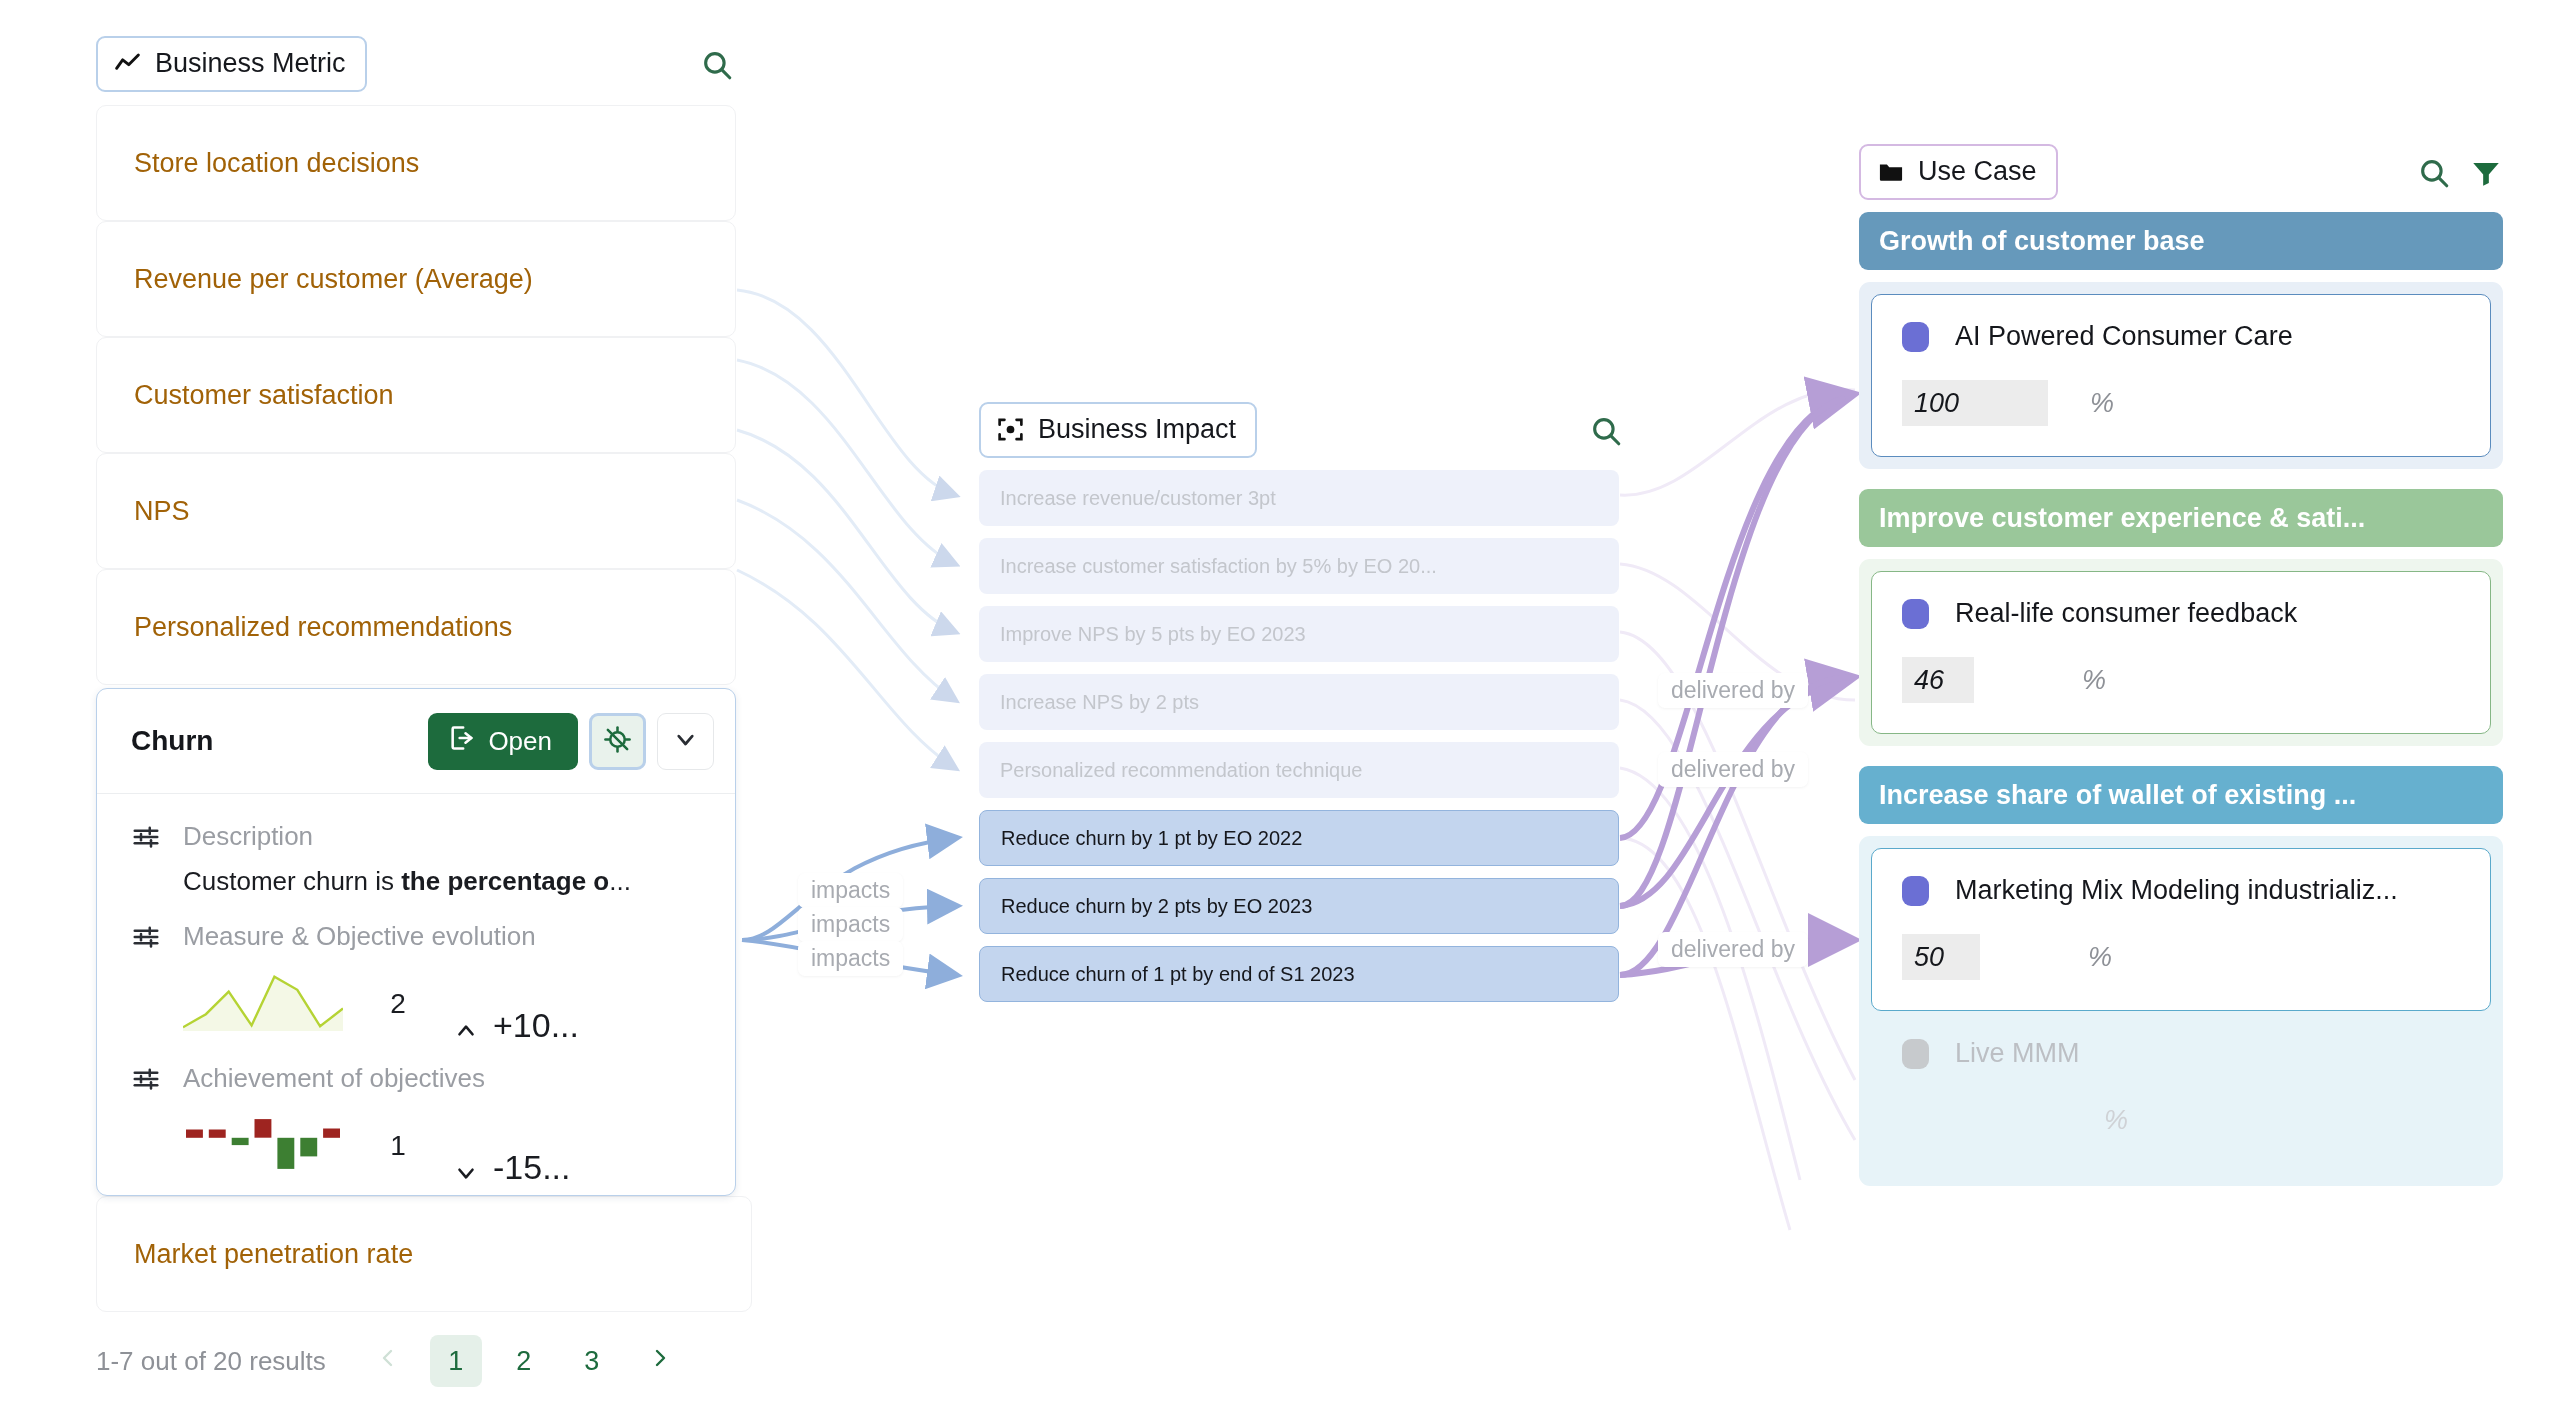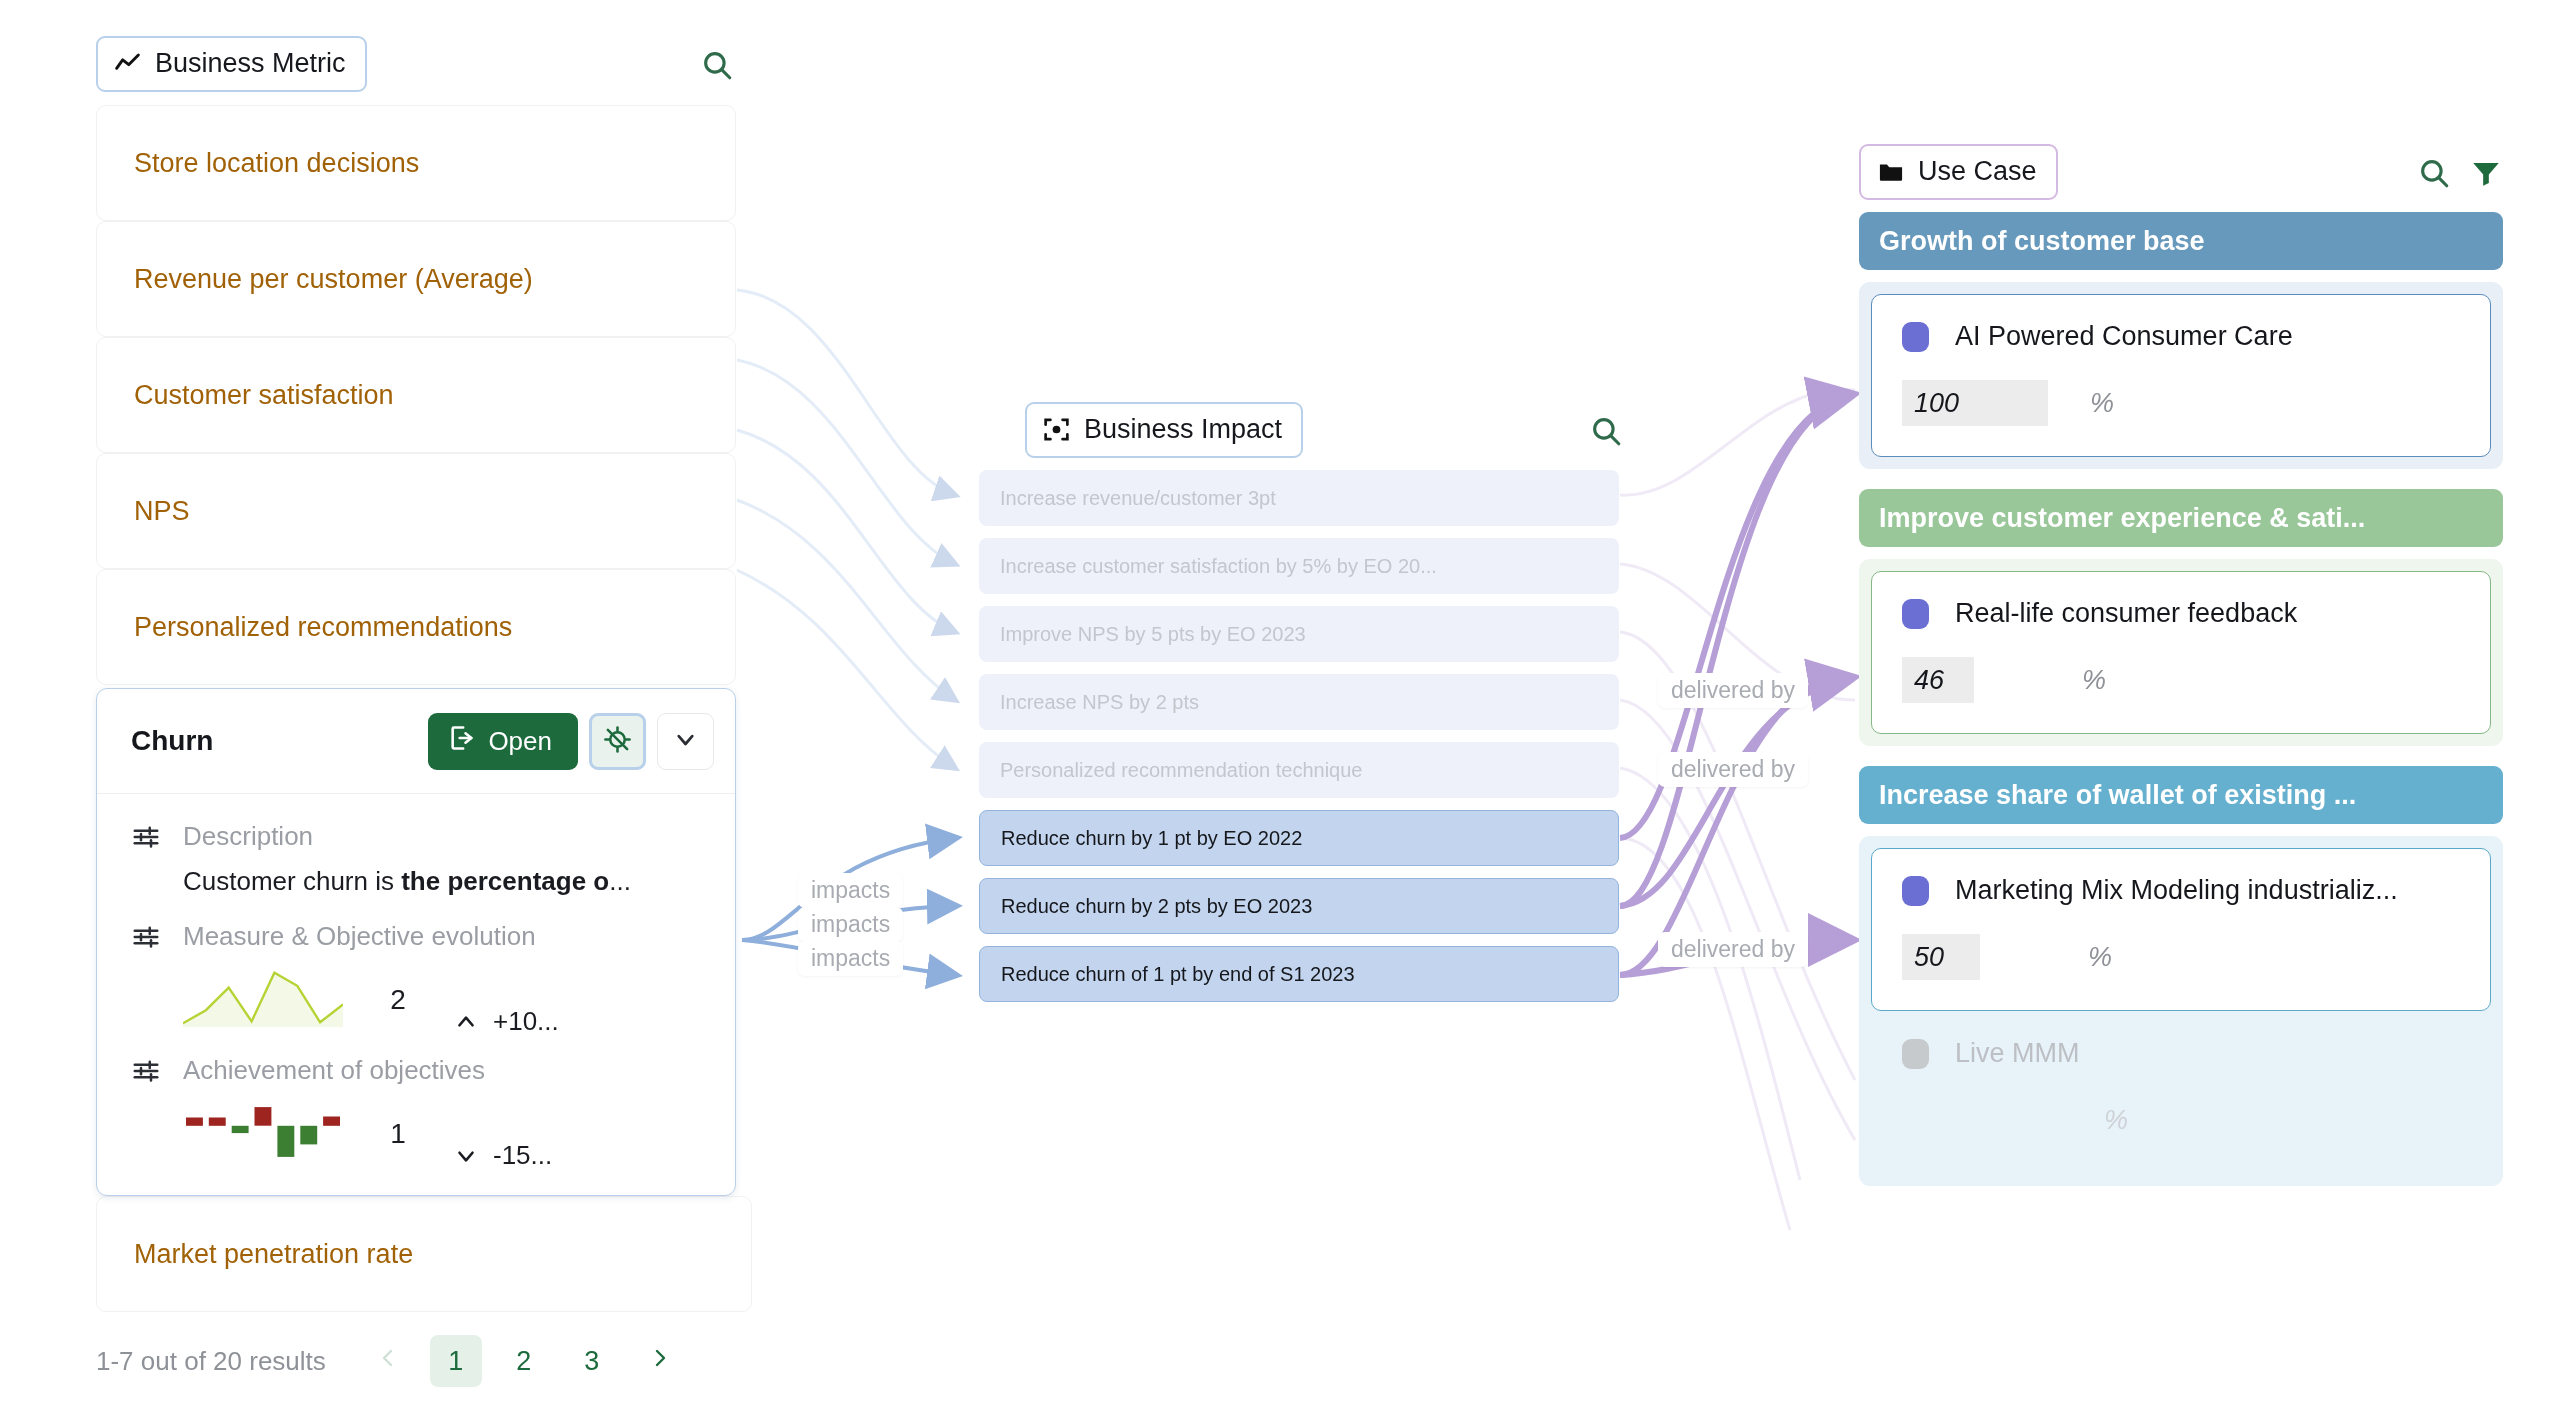--- a/index.html
+++ b/index.html
@@ -349,7 +349,7 @@
     </button>
   </div>
 
-  <div class="col-chip" style="left:1025px; top:402px;">
+  <div class="col-chip" style="left:979px; top:402px;">
     <span class="ic">
       <svg viewBox="0 0 24 24" width="29" height="29" fill="none" stroke="#111" stroke-width="2.2" stroke-linecap="round">
         <path d="M3 8V4h4"></path>

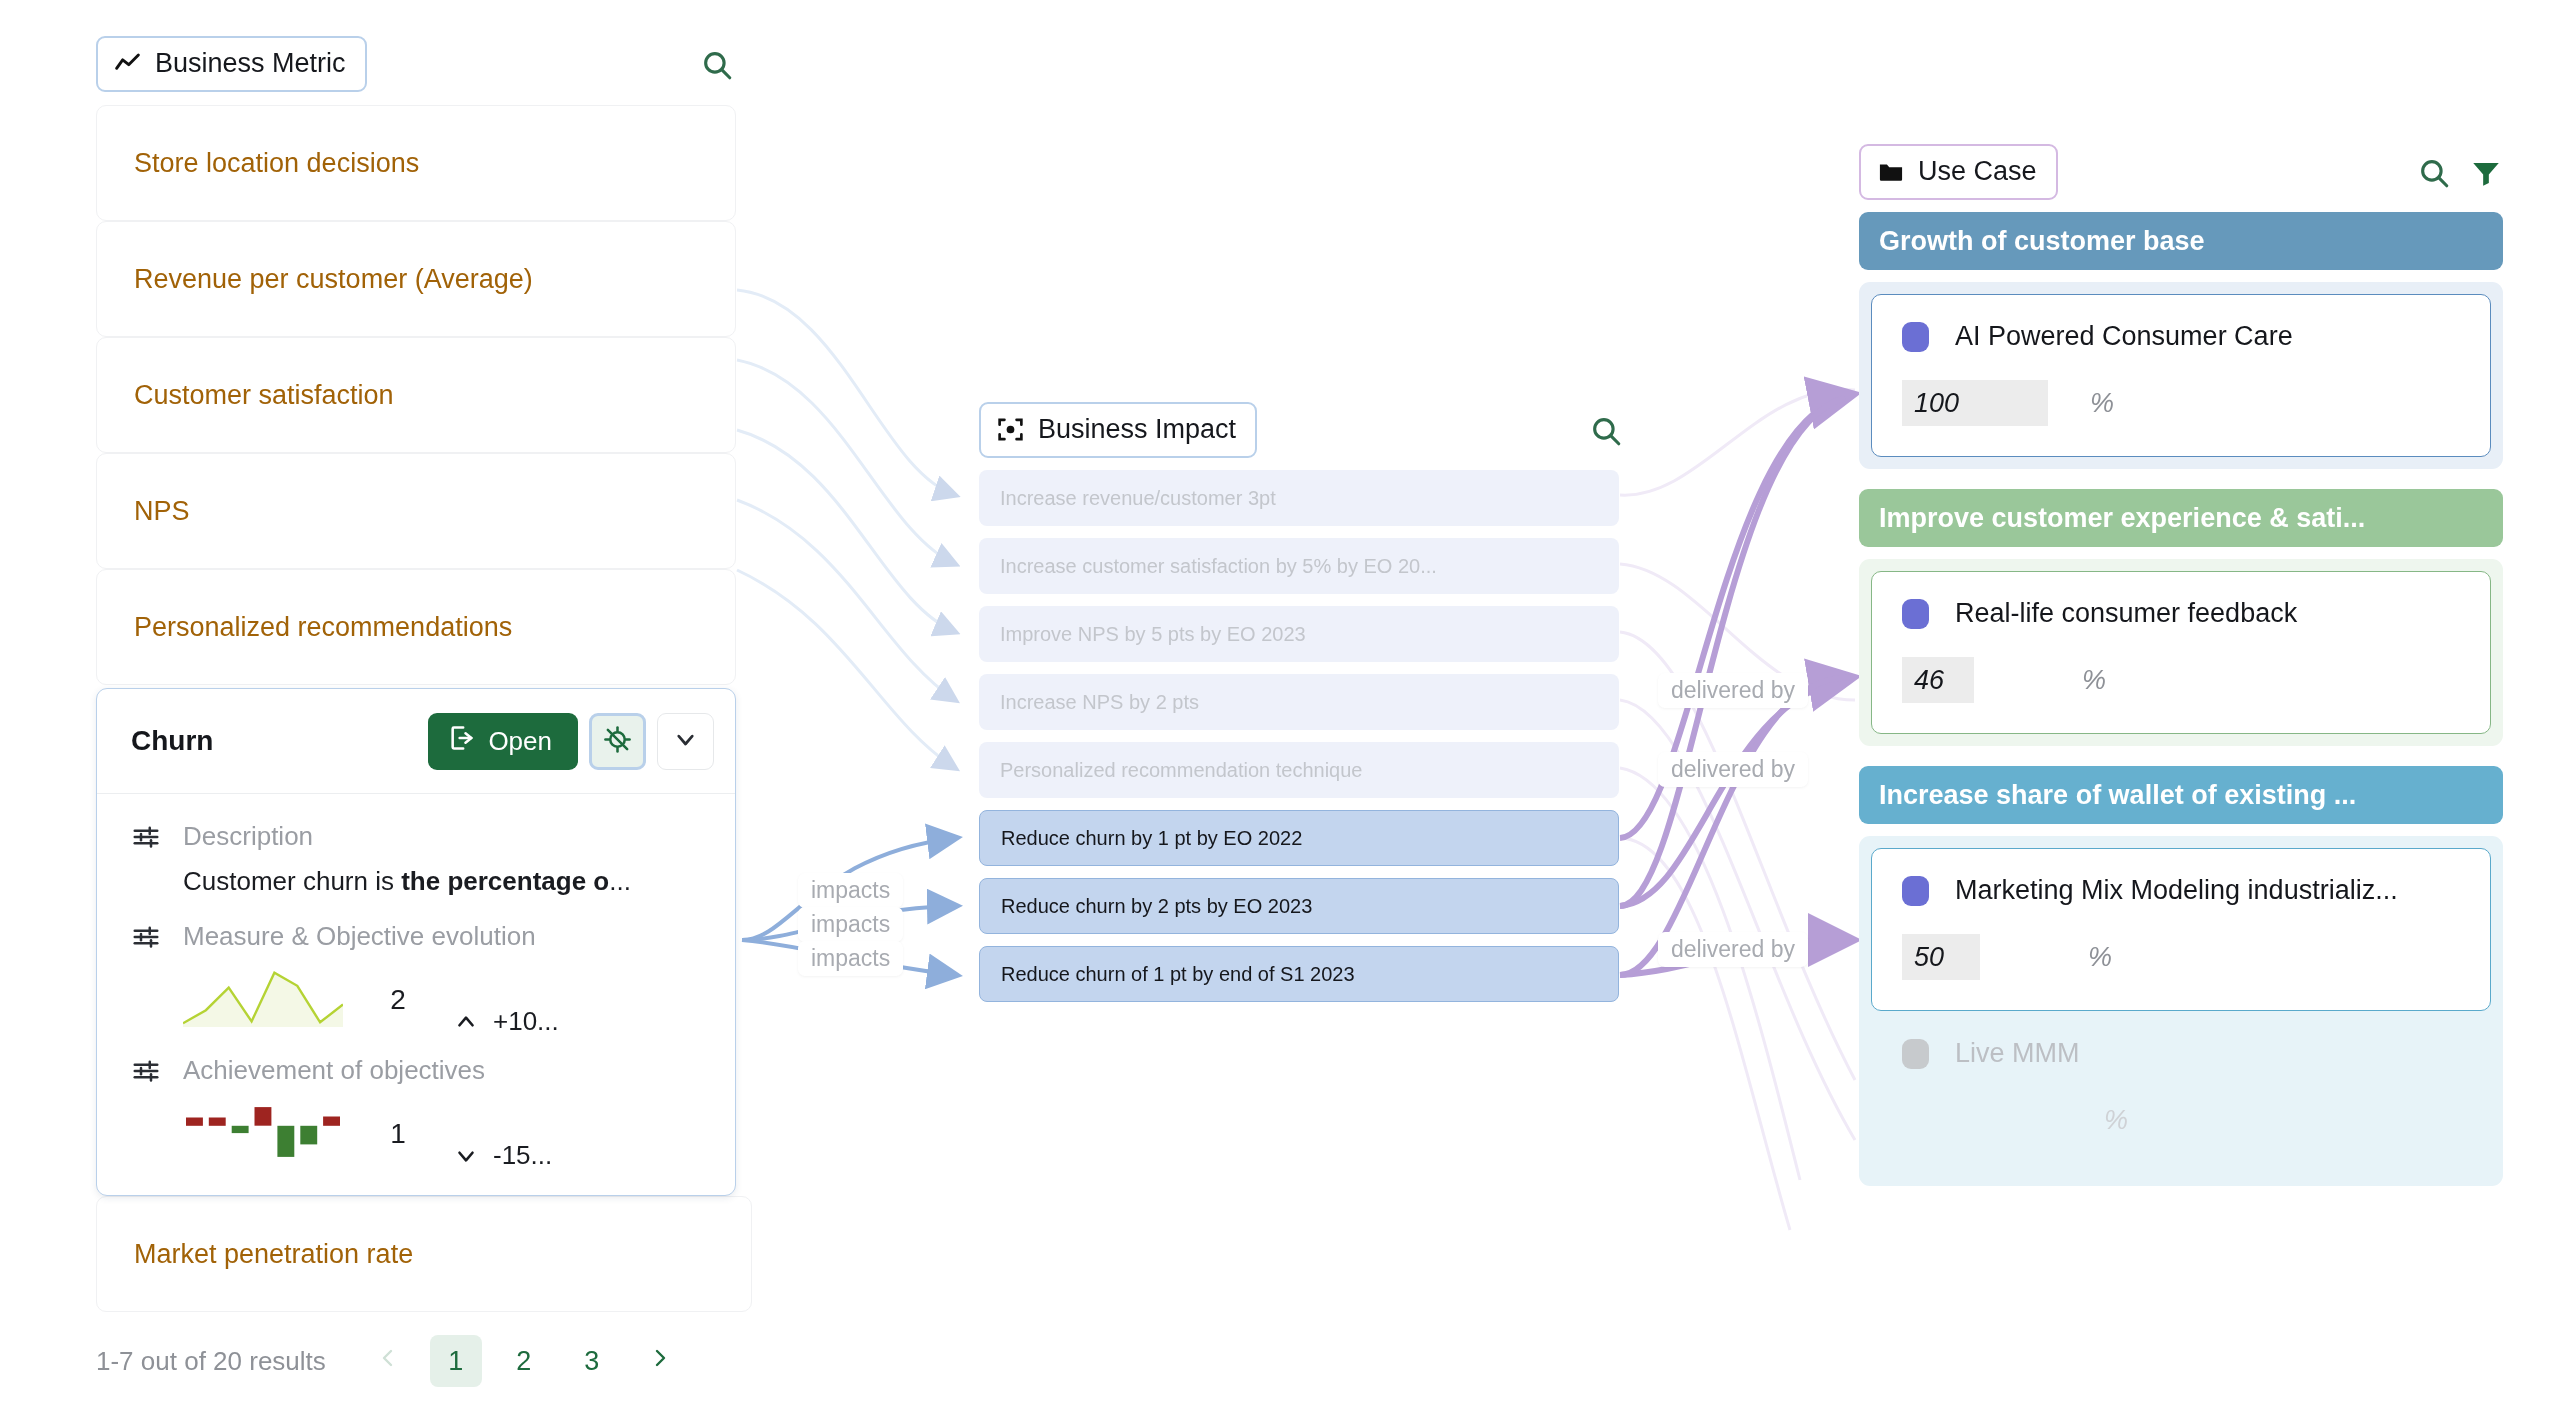--- a/index.html
+++ b/index.html
@@ -68,7 +68,7 @@
   .chart-row { display:flex; align-items:center; margin:10px 0 18px 52px; gap:0; }
   .spark { width:160px; height:62px; }
   .chart-val { width:110px; text-align:center; font-size:28px; color:#1a1c21; }
-  .chart-delta { display:flex; align-items:center; gap:14px; font-size:26px; color:#1a1c21;margin-top:44px; }
+  .chart-delta { display:flex; align-items:center; gap:14px; font-size:34px; color:#1a1c21;margin-top:44px; }
   .chev { width:26px; height:26px; color:#1a1c21; }
 
   

